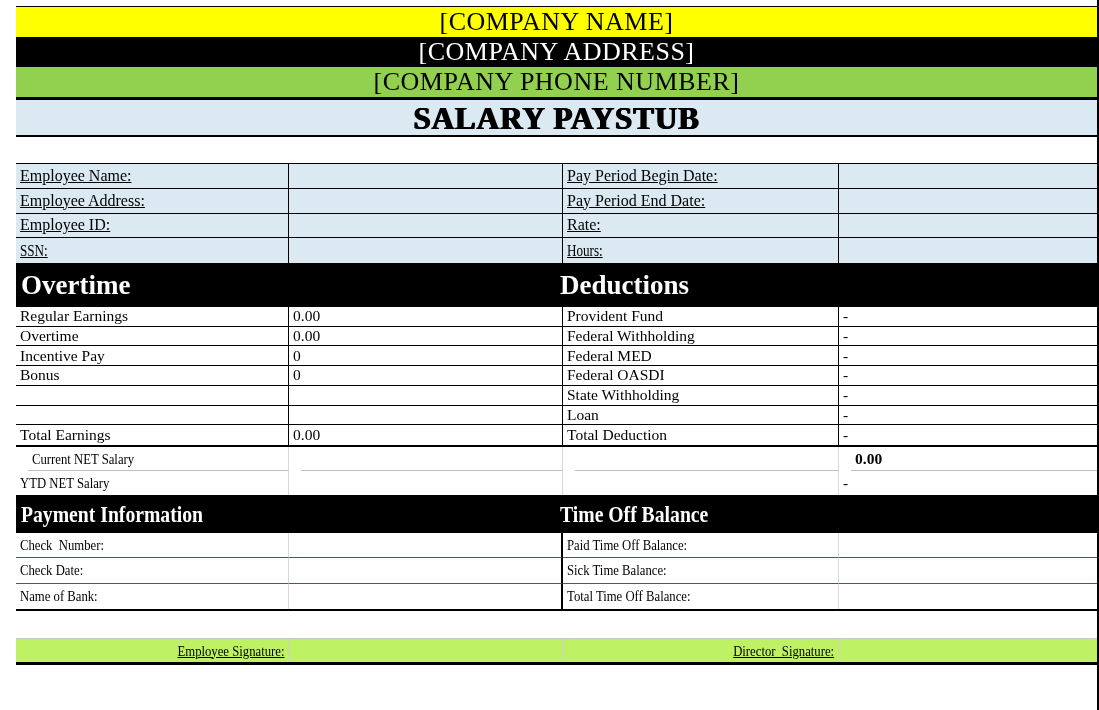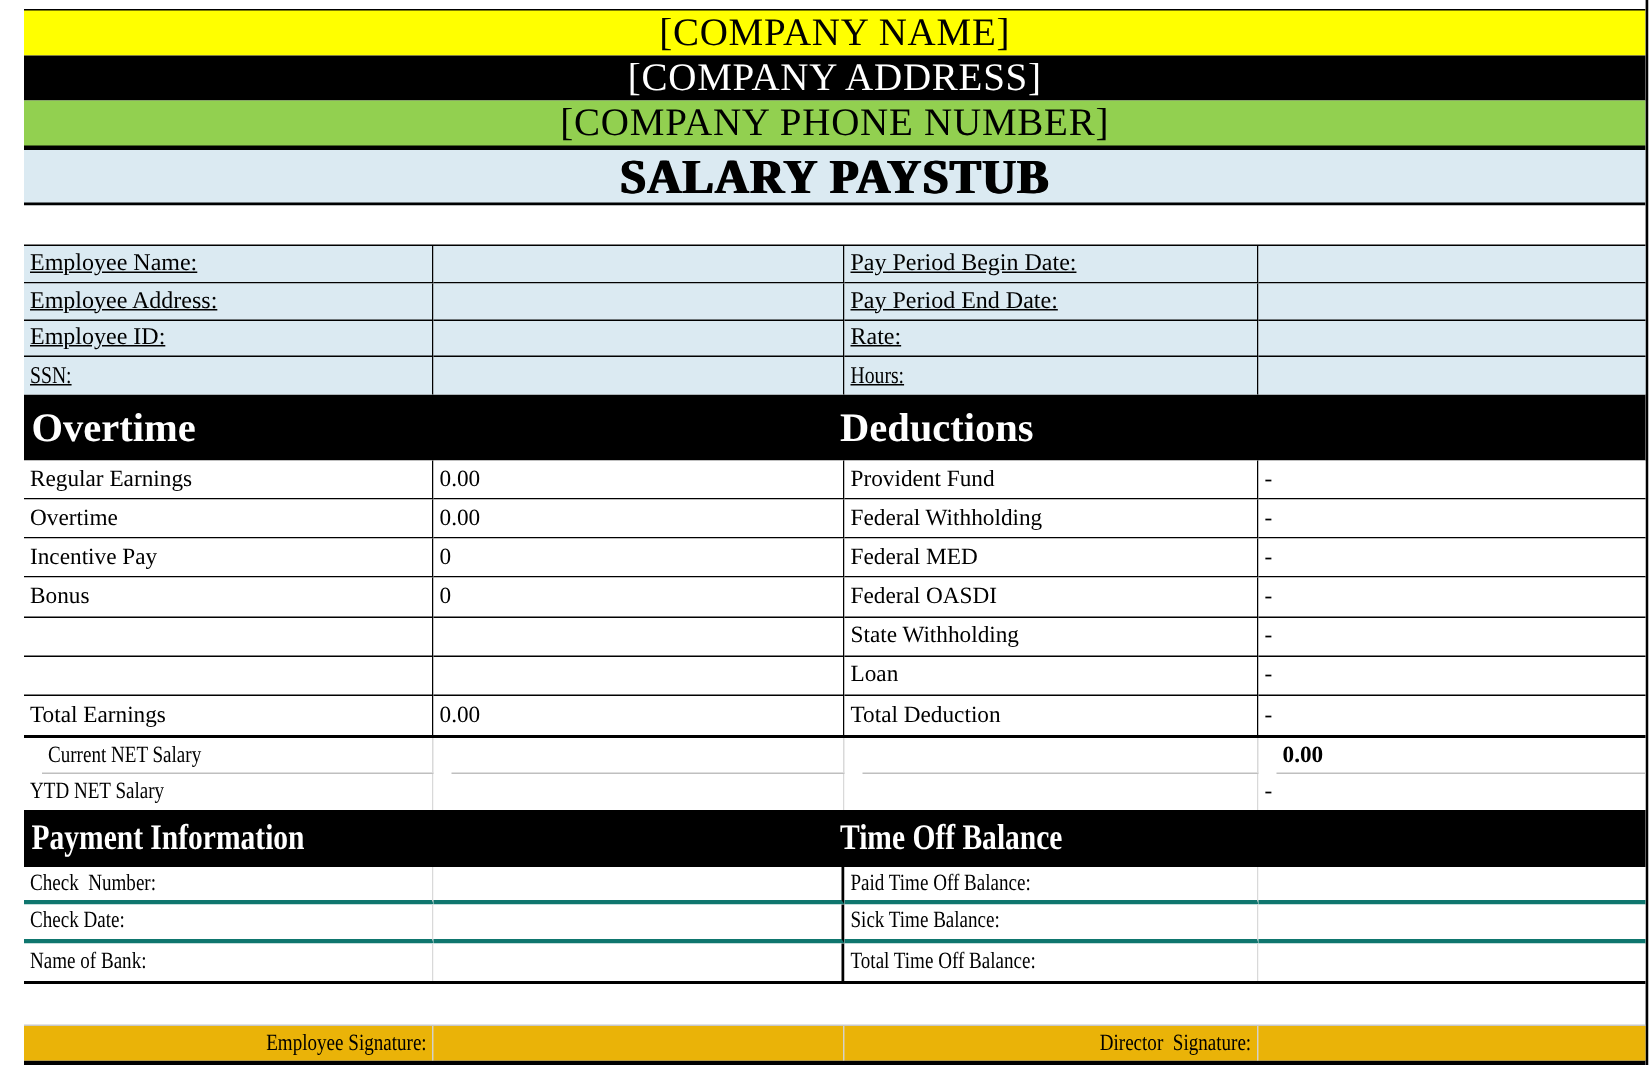--- a/index.html
+++ b/index.html
@@ -56,7 +56,7 @@
   .section-band.second .section-title { font-size: 24px; }
 
   
-  .main-grid { height: 183px; grid-auto-rows: 1fr; }
+  .main-grid { height: 138px; grid-auto-rows: 1fr; }
   .main-grid .cell { background: #fff; border-bottom: 1px solid #000; font-size: 15.5px; }
   .main-grid .cell.c1, .main-grid .cell.c2, .main-grid .cell.c3 { border-right: 1px solid #000; }
   .main-grid .lastrow { border-bottom: none; }

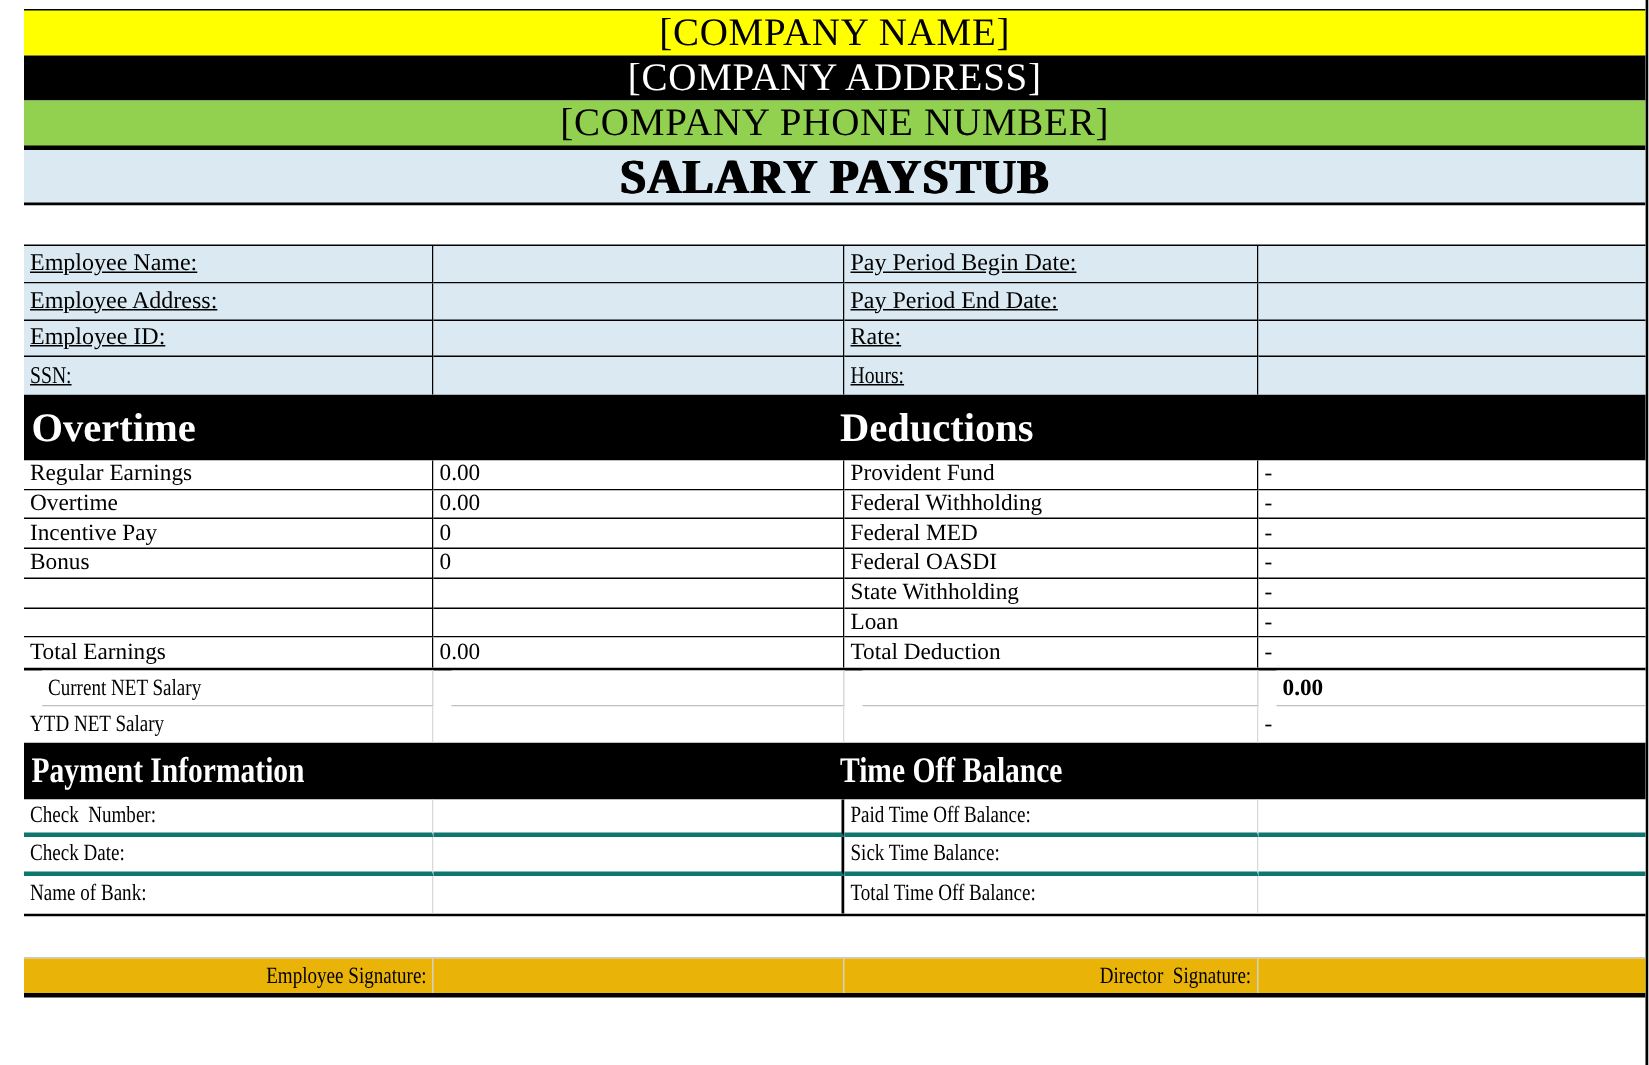--- a/index.html
+++ b/index.html
@@ -70,7 +70,7 @@
 
   
   .pay-grid { height: 78px; border-bottom: 2px solid #000; grid-auto-rows: 1fr; }
-  .pay-grid .cell { background: #fff; font-size: 15.5px; border-bottom: 3px solid #0f766e; }
+  .pay-grid .cell { background: #fff; font-size: 15.5px; border-bottom: 1px solid #0f766e; }
   .pay-grid .cell.c1, .pay-grid .cell.c3 { border-right: 1px solid #d9d9d9; }
   .pay-grid .cell.c2 { border-right: 2px solid #000; }
   .pay-grid .row3 { border-bottom: none; }

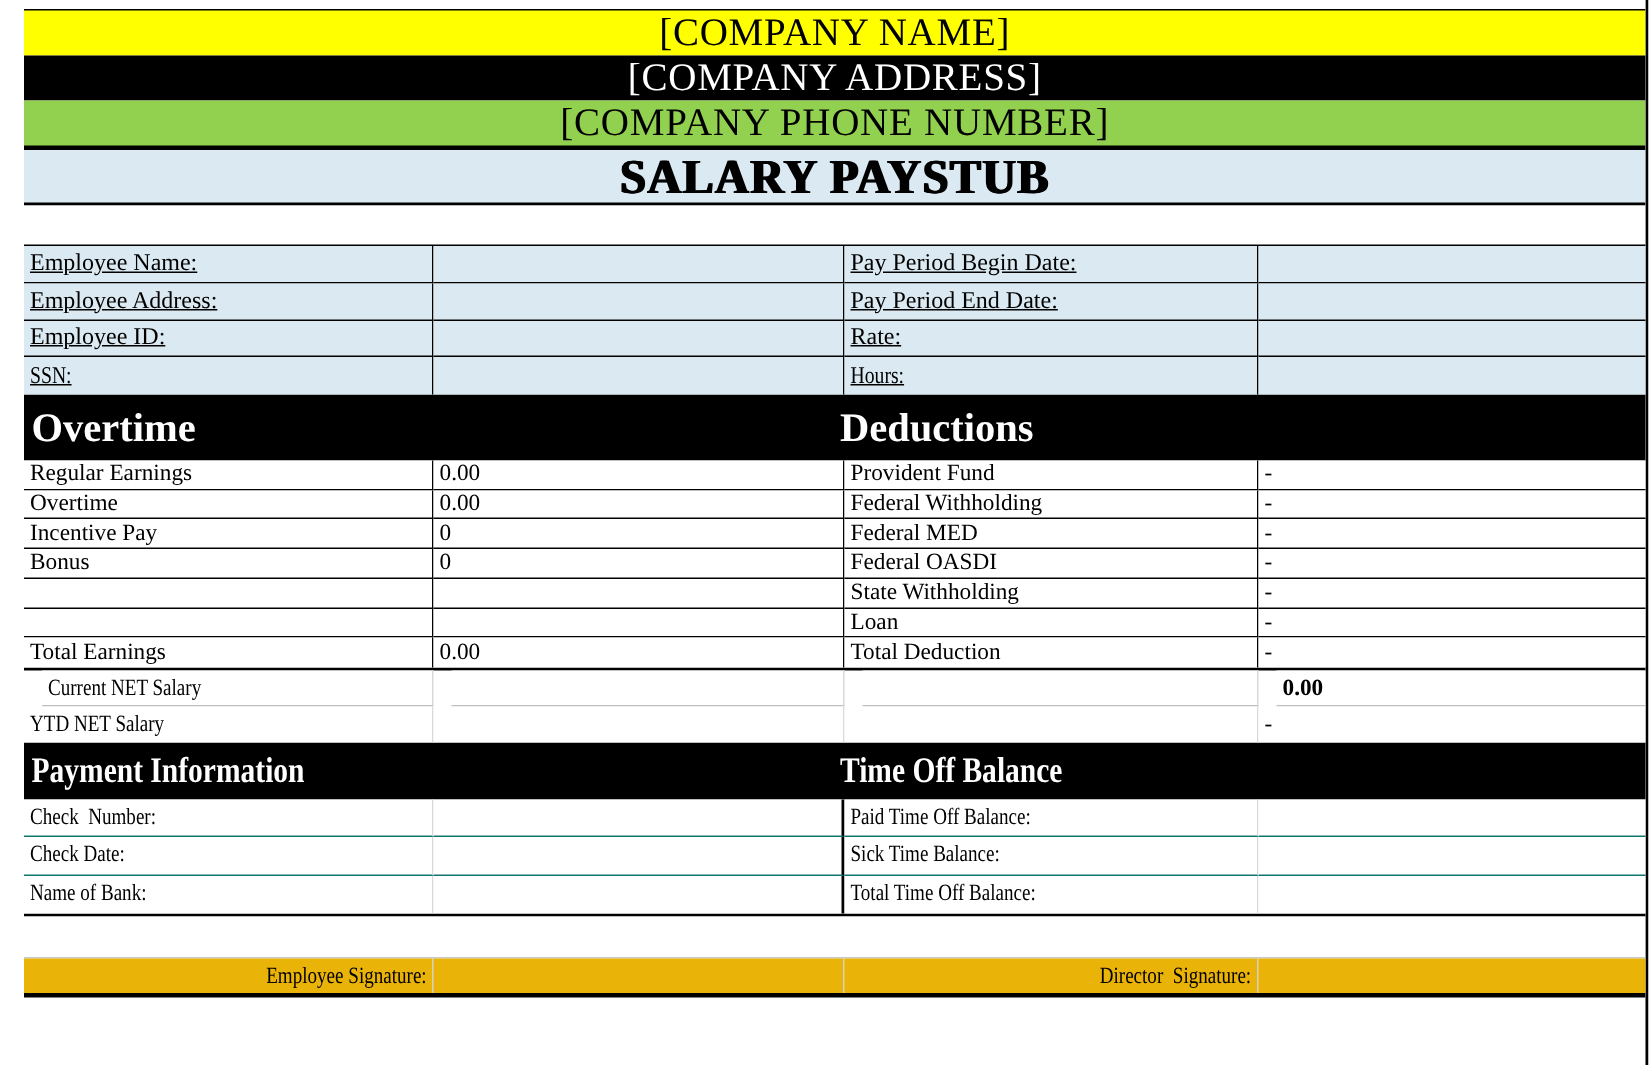--- a/index.html
+++ b/index.html
@@ -78,7 +78,7 @@
   
   .blank-row { height: 28px; background: #fff; border-bottom: 1px solid #c8c8c8; }
   .sig-grid { height: 23px; }
-  .sig-grid .cell { background: #eab308; font-size: 15.5px; }
+  .sig-grid .cell { background: #bef264; font-size: 15.5px; text-decoration: underline; }
   .sig-grid .cell.c1, .sig-grid .cell.c2, .sig-grid .cell.c3 { border-right: 1px solid #d0d0d0; }
   .sig-label { justify-content: flex-end; }
   .bottom-bar { height: 3px; background: #000; }

